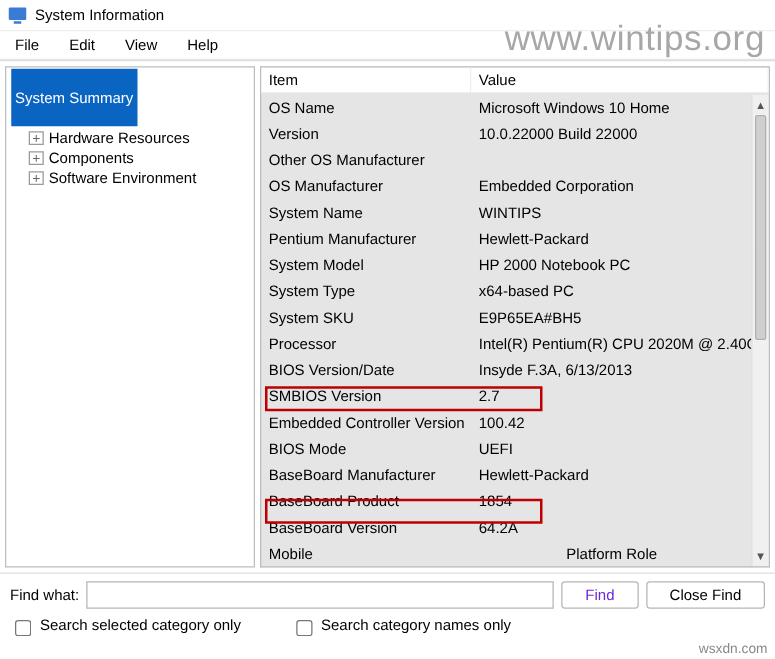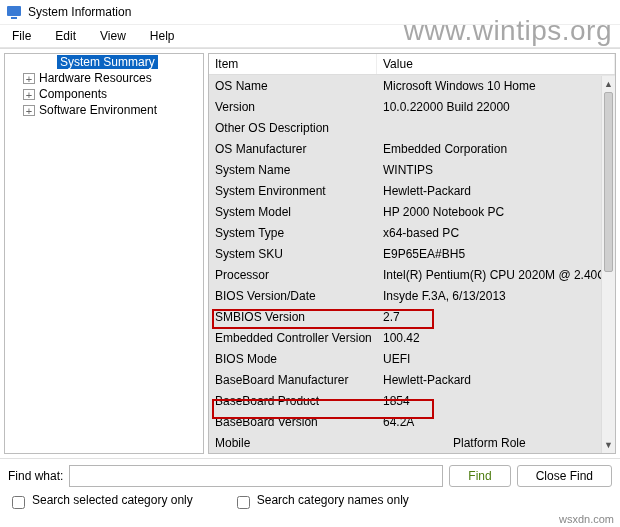--- a/index.html
+++ b/index.html
@@ -67,8 +67,7 @@
   .tree-label.selected {
     background: #0a64c2;
     color: #fff;
-    padding: 0 3px;
-    margin-left: 48px;
+    padding: 16px 3px;
   }
   .tree-children { padding-left: 14px; }
   .list-panel {

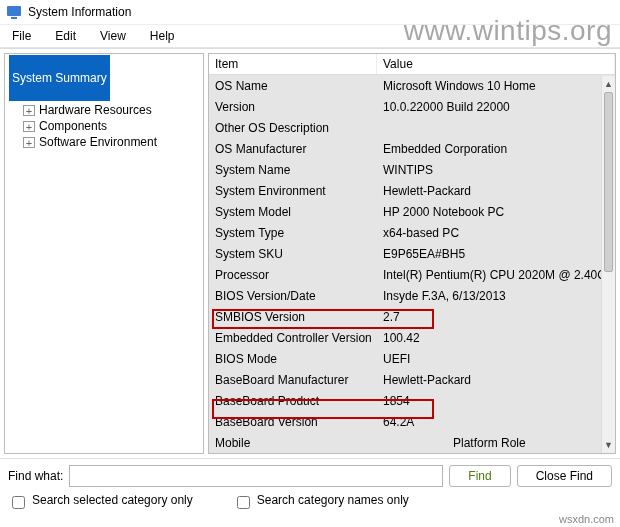--- a/index.html
+++ b/index.html
@@ -247,7 +247,7 @@
           <div class="cell col-value">10.0.22000 Build 22000</div>
         </div>
         <div class="list-row">
-          <div class="cell col-item">Other OS Description</div>
+          <div class="cell col-item">Other OS Manufacturer</div>
         </div>
         <div class="list-row">
           <div class="cell col-item">OS Manufacturer</div>

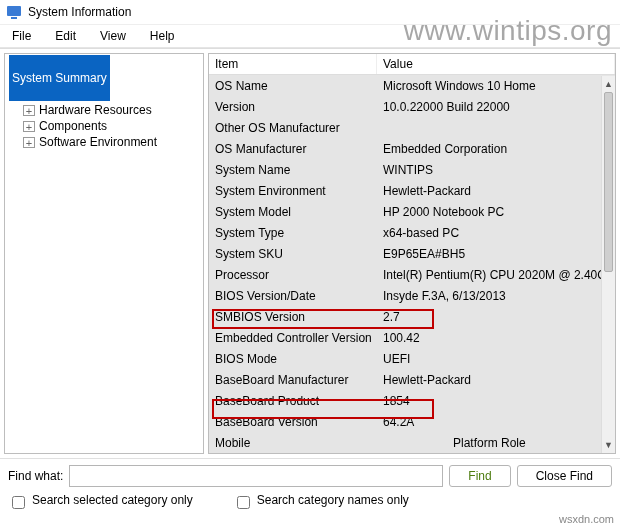--- a/index.html
+++ b/index.html
@@ -258,7 +258,7 @@
           <div class="cell col-value">WINTIPS</div>
         </div>
         <div class="list-row">
-          <div class="cell col-item">System Environment</div>
+          <div class="cell col-item">Pentium Manufacturer</div>
           <div class="cell col-value">Hewlett-Packard</div>
         </div>
         <div class="list-row">

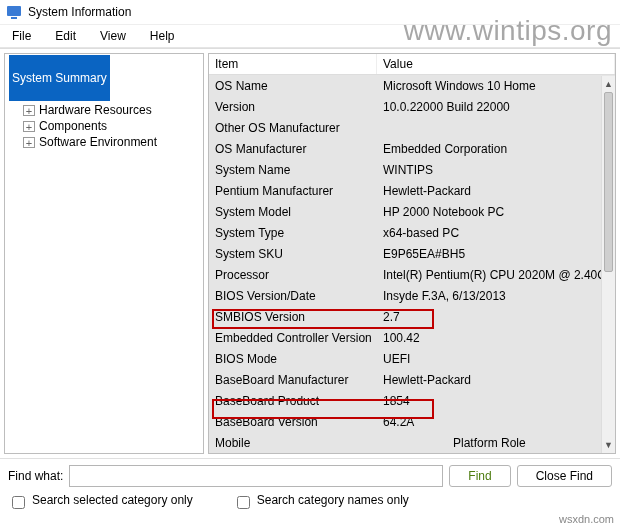--- a/index.html
+++ b/index.html
@@ -163,7 +163,7 @@
     border-radius: 3px;
     cursor: pointer;
   }
-  .btn[disabled] { color: #4d7c0f; text-align: center; }
+  .btn[disabled] { color: #6d28d9; text-align: center; }
   .chk-row {
     display: flex;
     align-items: center;

